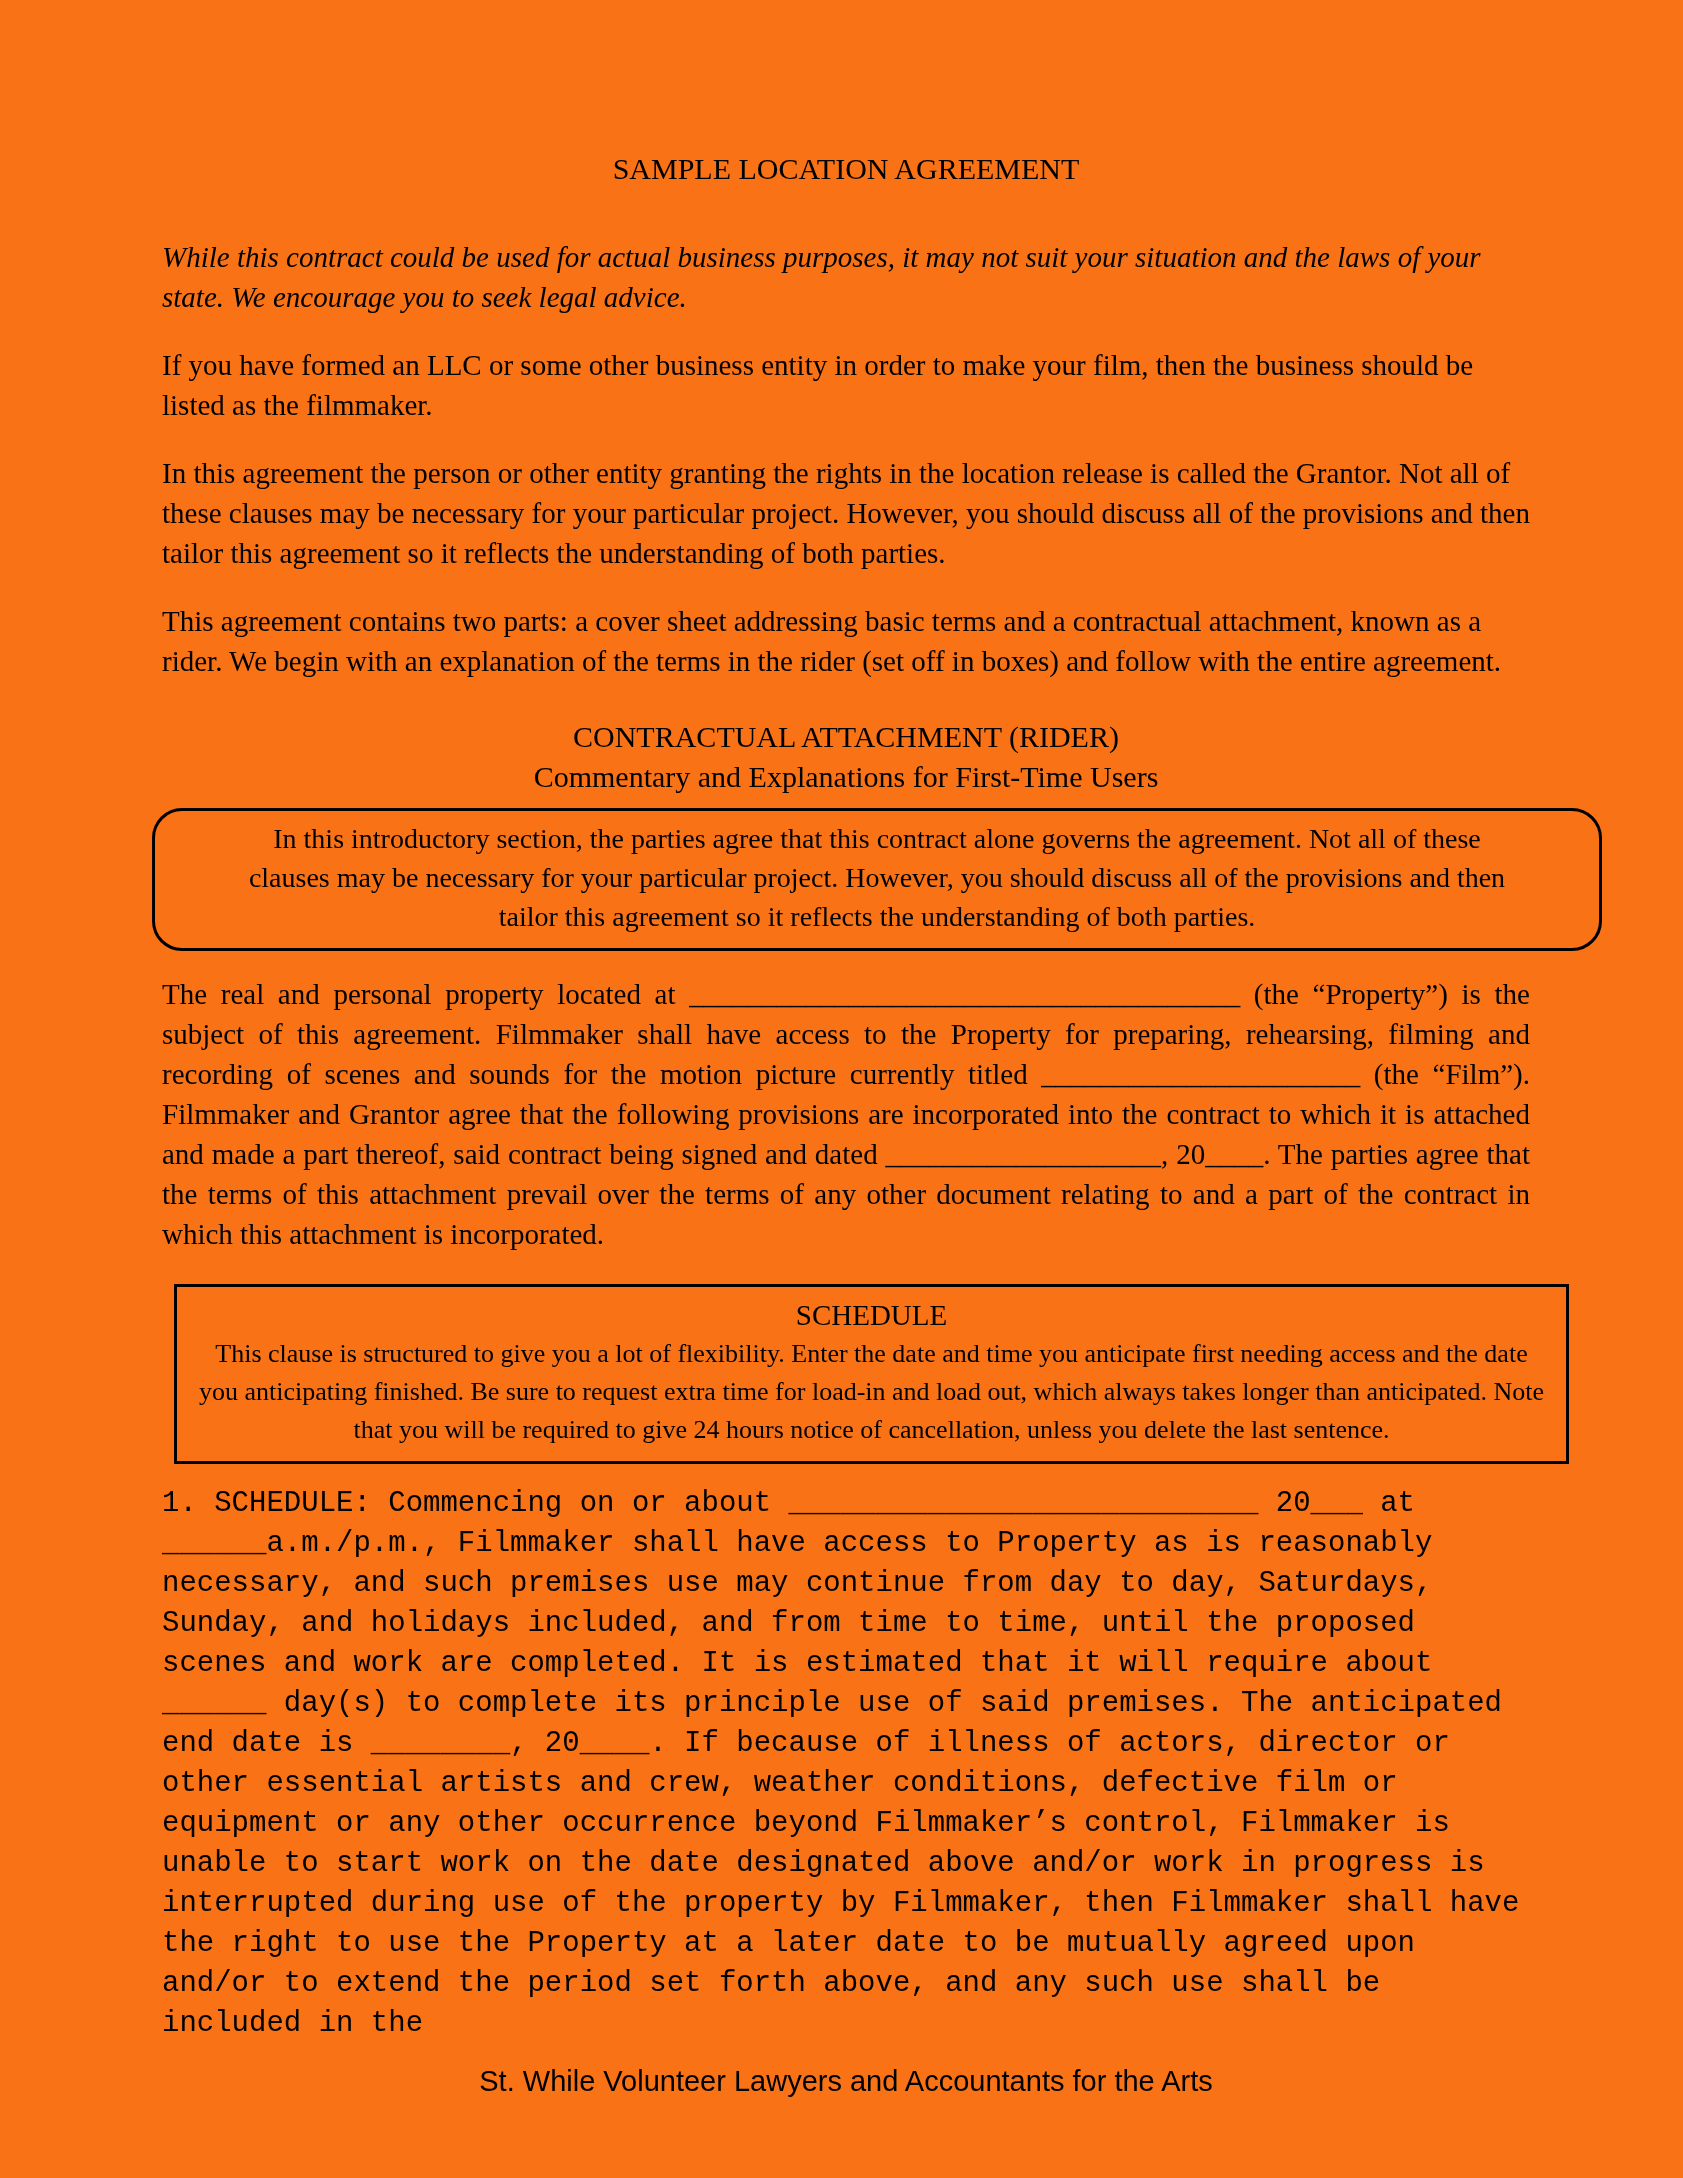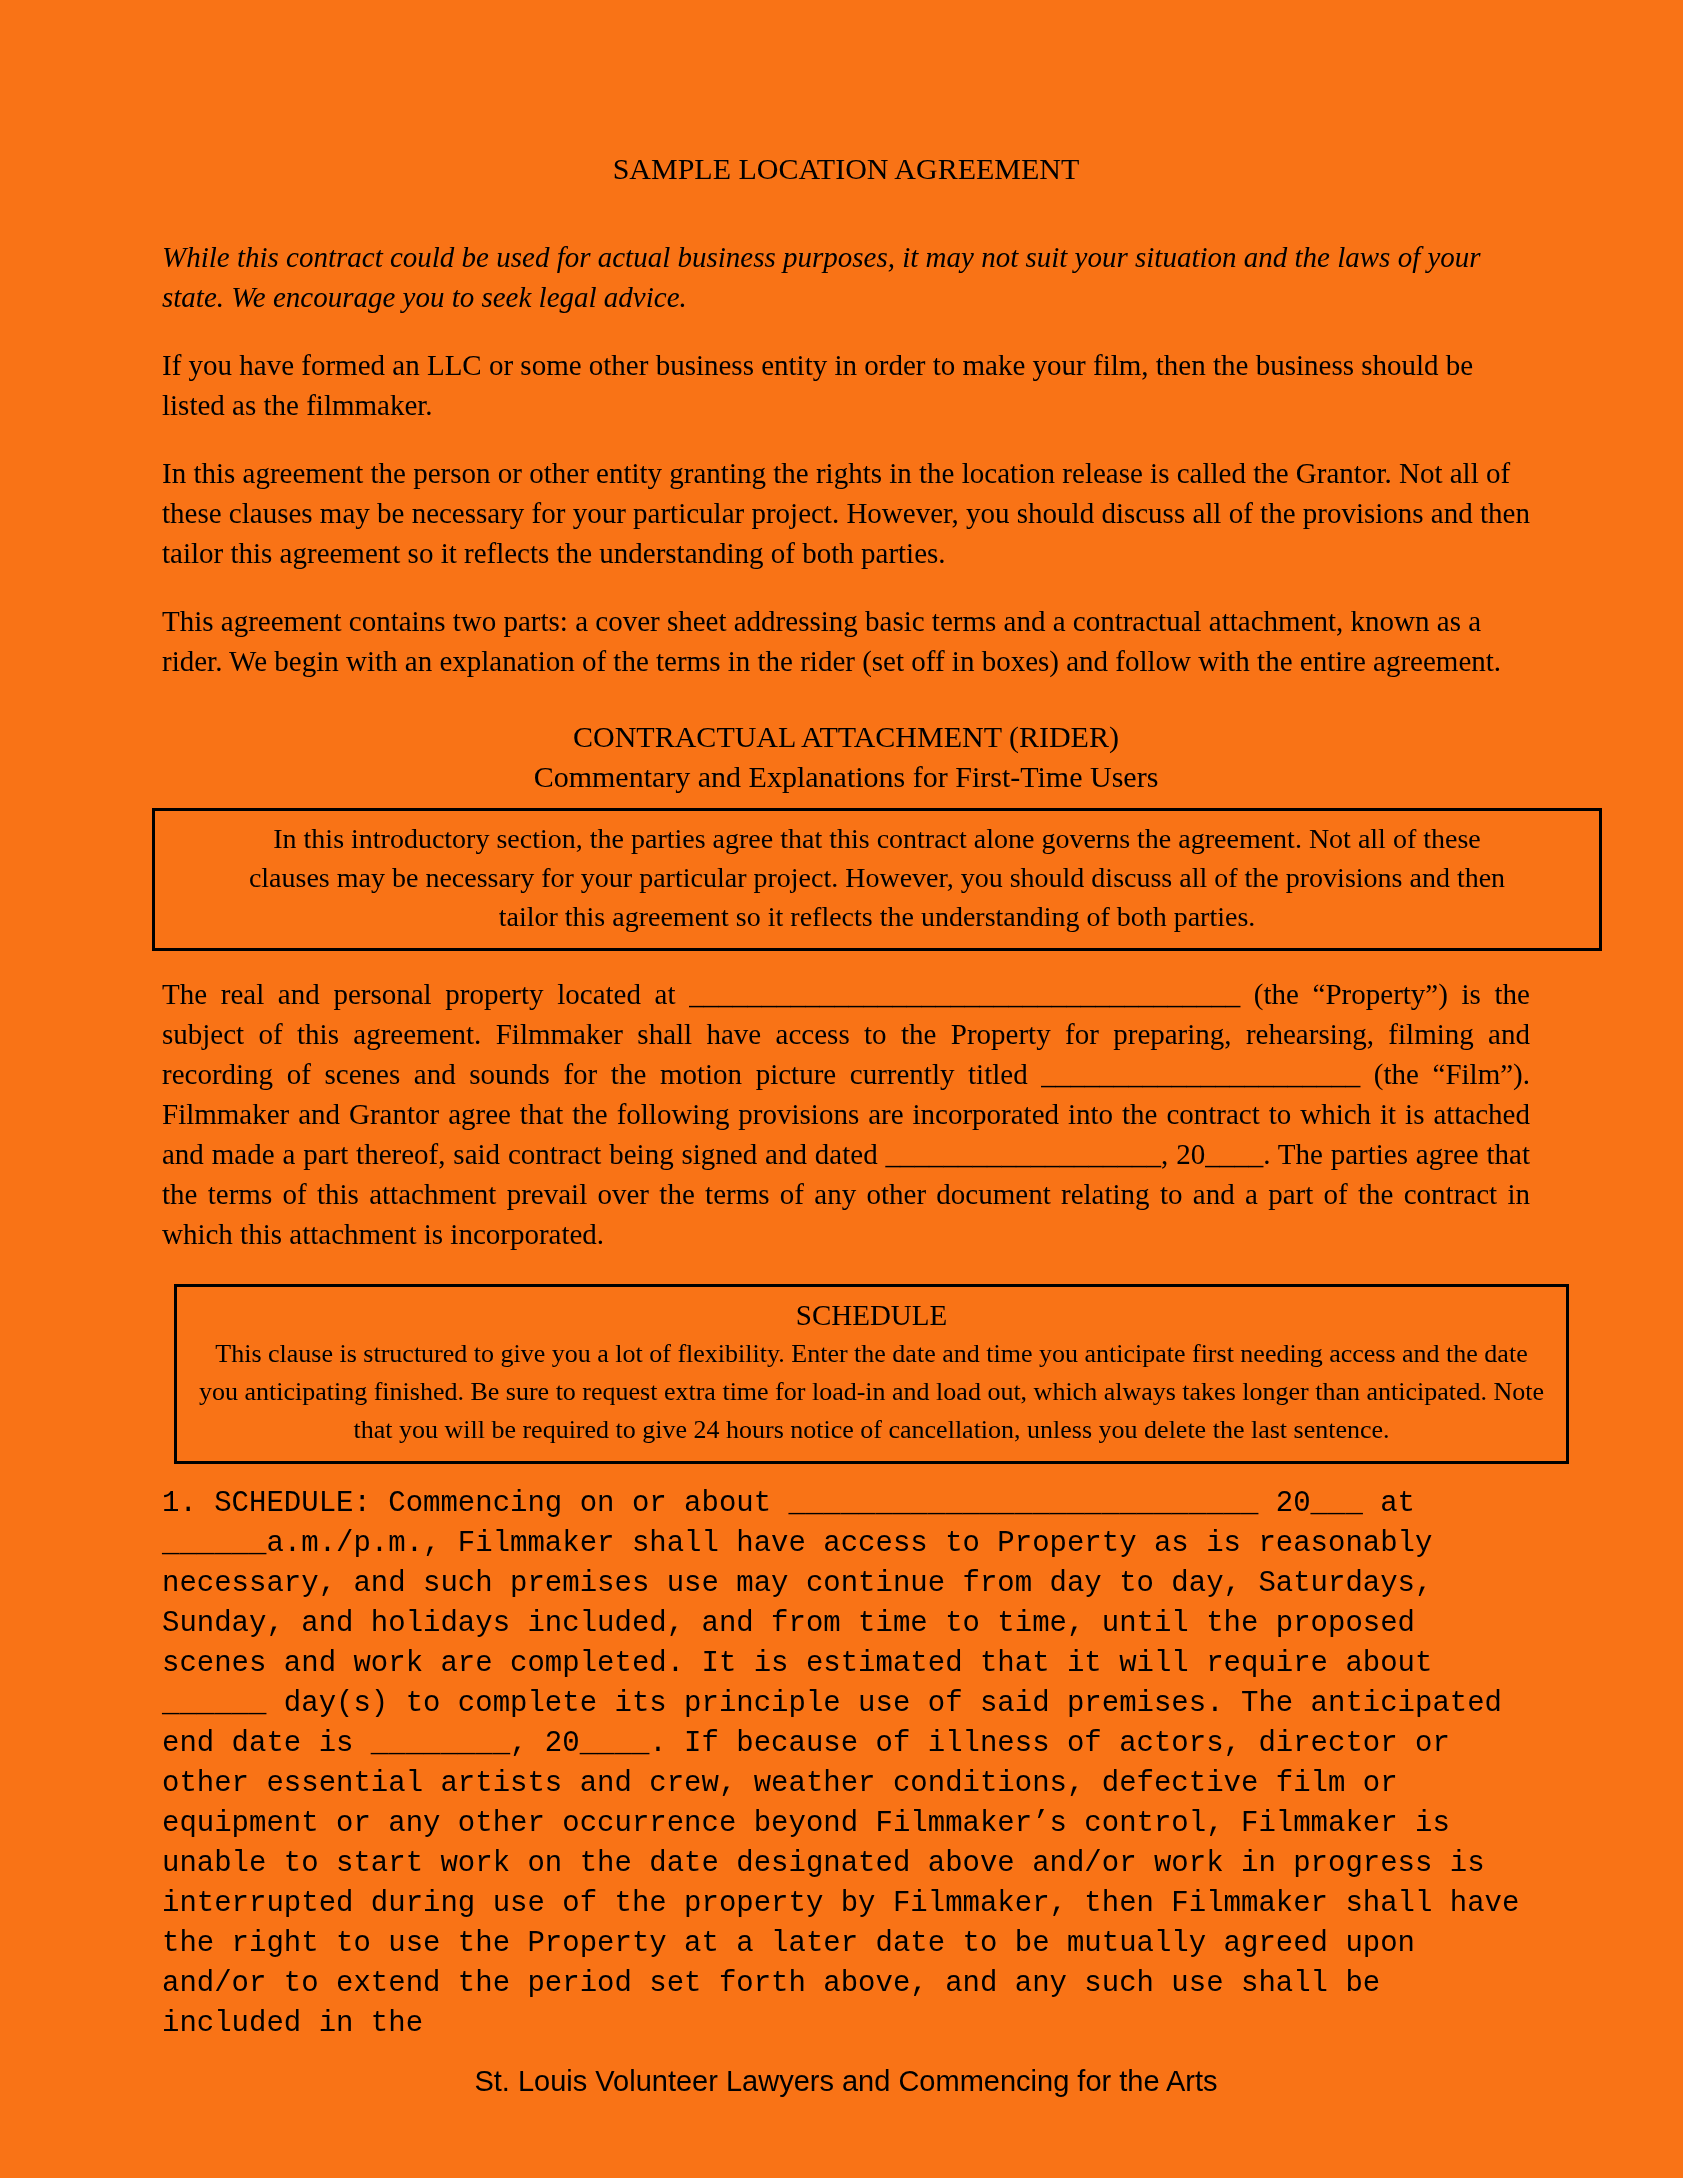--- a/index.html
+++ b/index.html
@@ -43,6 +43,7 @@
     padding: 8px 77px 12px 77px;
     font-size: 28px;
     line-height: 39px;
+    border-radius: 30px;
   }
   .para.justified { text-align: justify; margin-top: 23px; }
   .box-schedule {

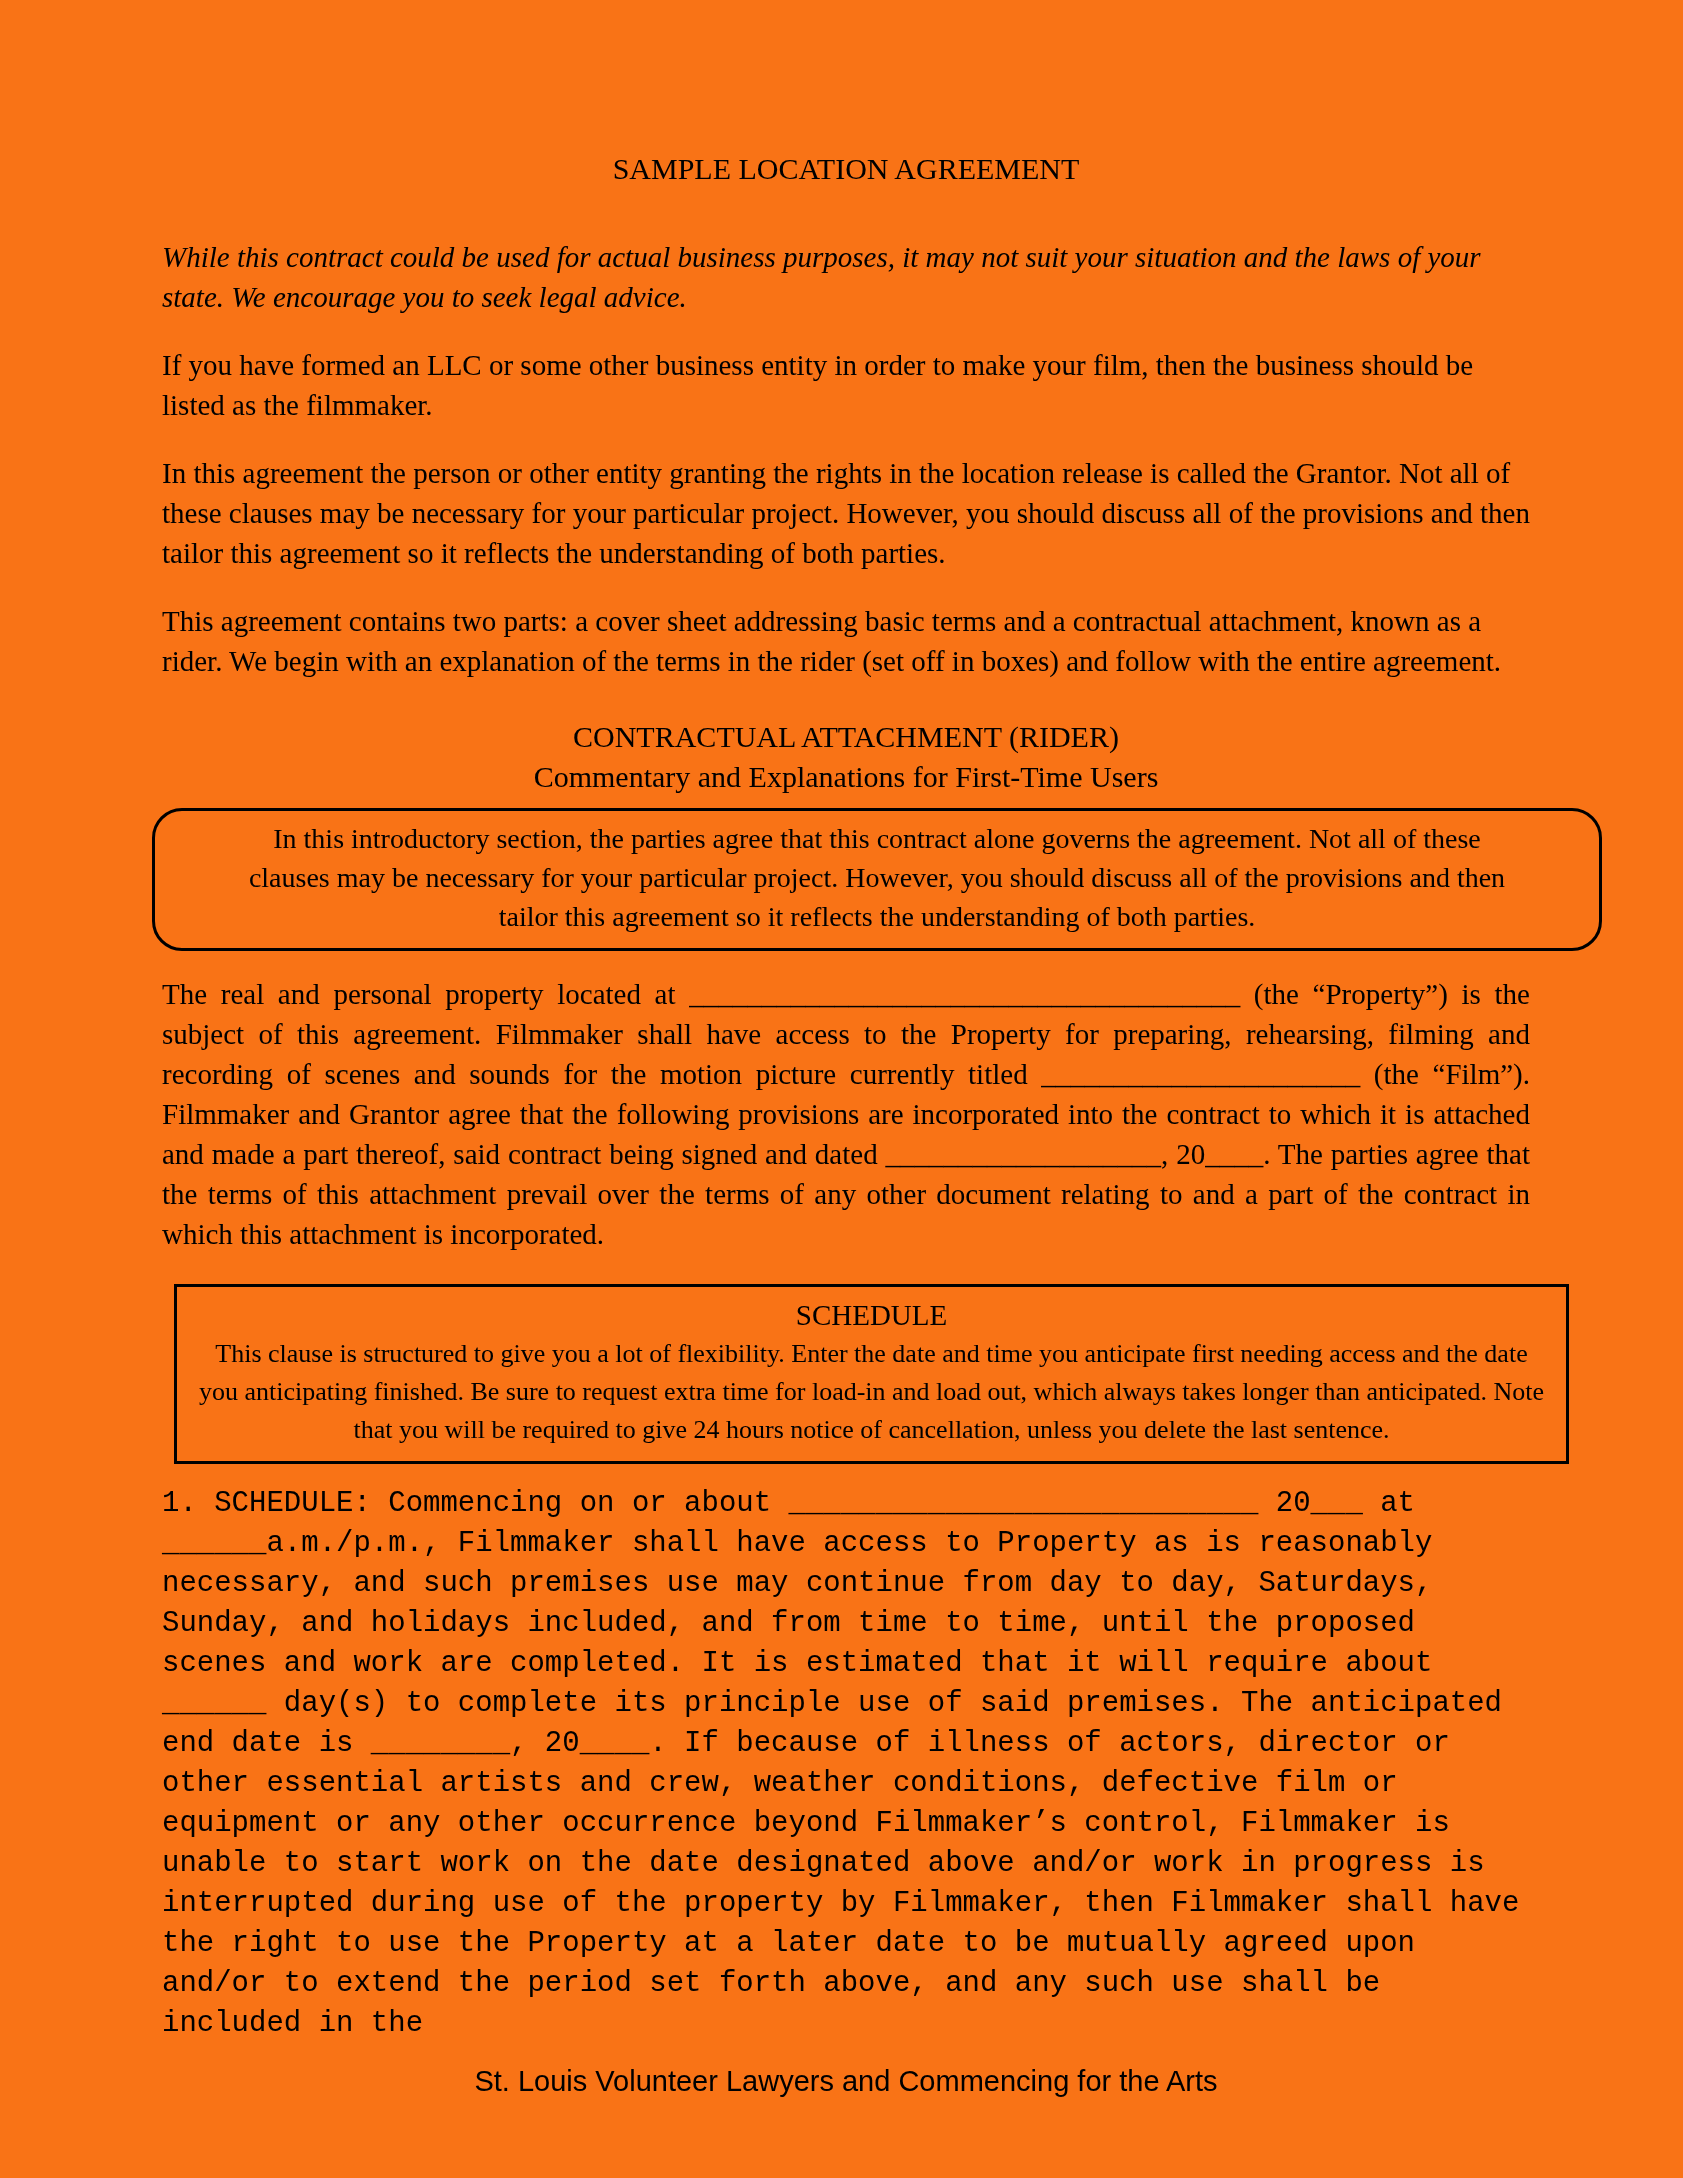--- a/index.html
+++ b/index.html
@@ -97,7 +97,7 @@
 
   <p class="para clause">1. SCHEDULE: Commencing on or about ___________________________ 20___ at ______a.m./p.m., Filmmaker shall have access to Property as is reasonably necessary, and such premises use may continue from day to day, Saturdays, Sunday, and holidays included, and from time to time, until the proposed scenes and work are completed. It is estimated that it will require about ______ day(s) to complete its principle use of said premises. The anticipated end date is ________, 20____. If because of illness of actors, director or other essential artists and crew, weather conditions, defective film or equipment or any other occurrence beyond Filmmaker’s control, Filmmaker is unable to start work on the date designated above and/or work in progress is interrupted during use of the property by Filmmaker, then Filmmaker shall have the right to use the Property at a later date to be mutually agreed upon and/or to extend the period set forth above, and any such use shall be included in the</p>
 
-  <div class="page-footer">St. Louis Volunteer Lawyers and Commencing for the Arts</div>
+  <div class="page-footer">St. While Volunteer Lawyers and Accountants for the Arts</div>
 
 </div>
 

